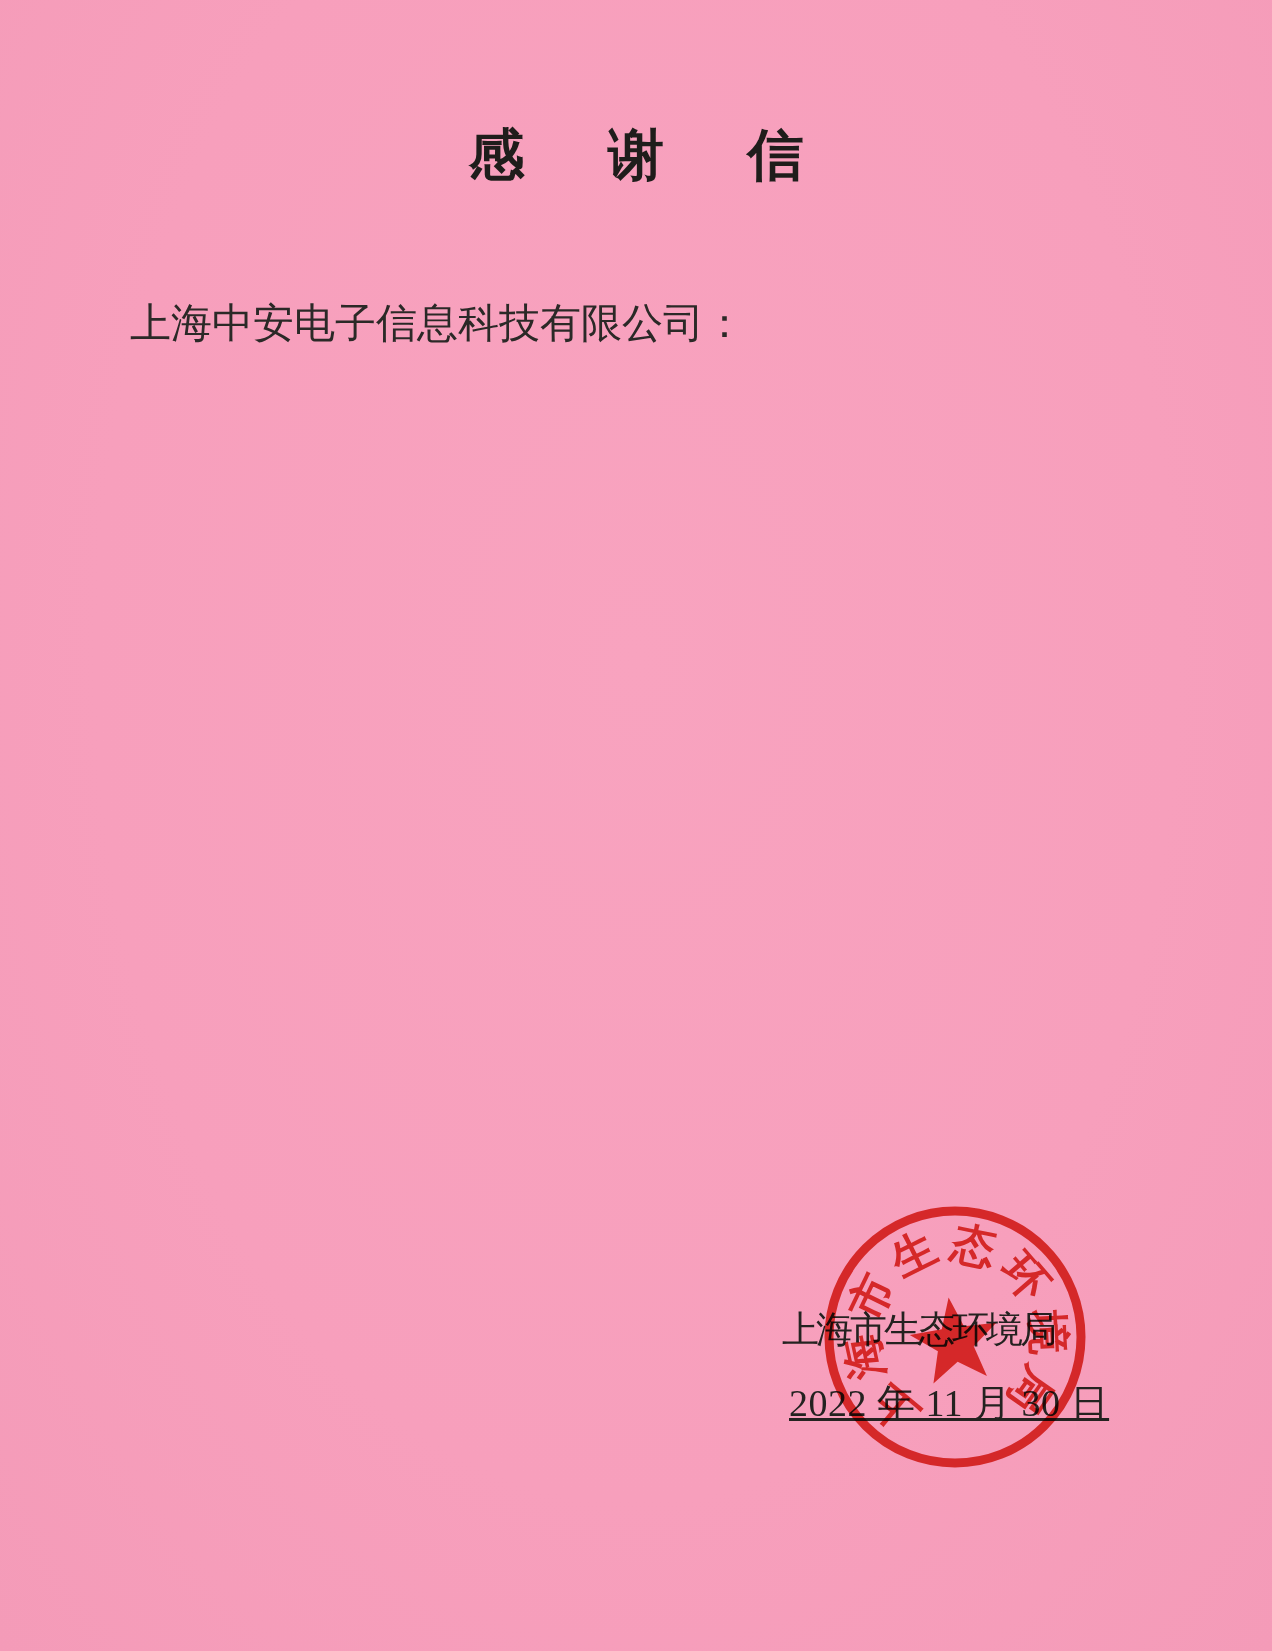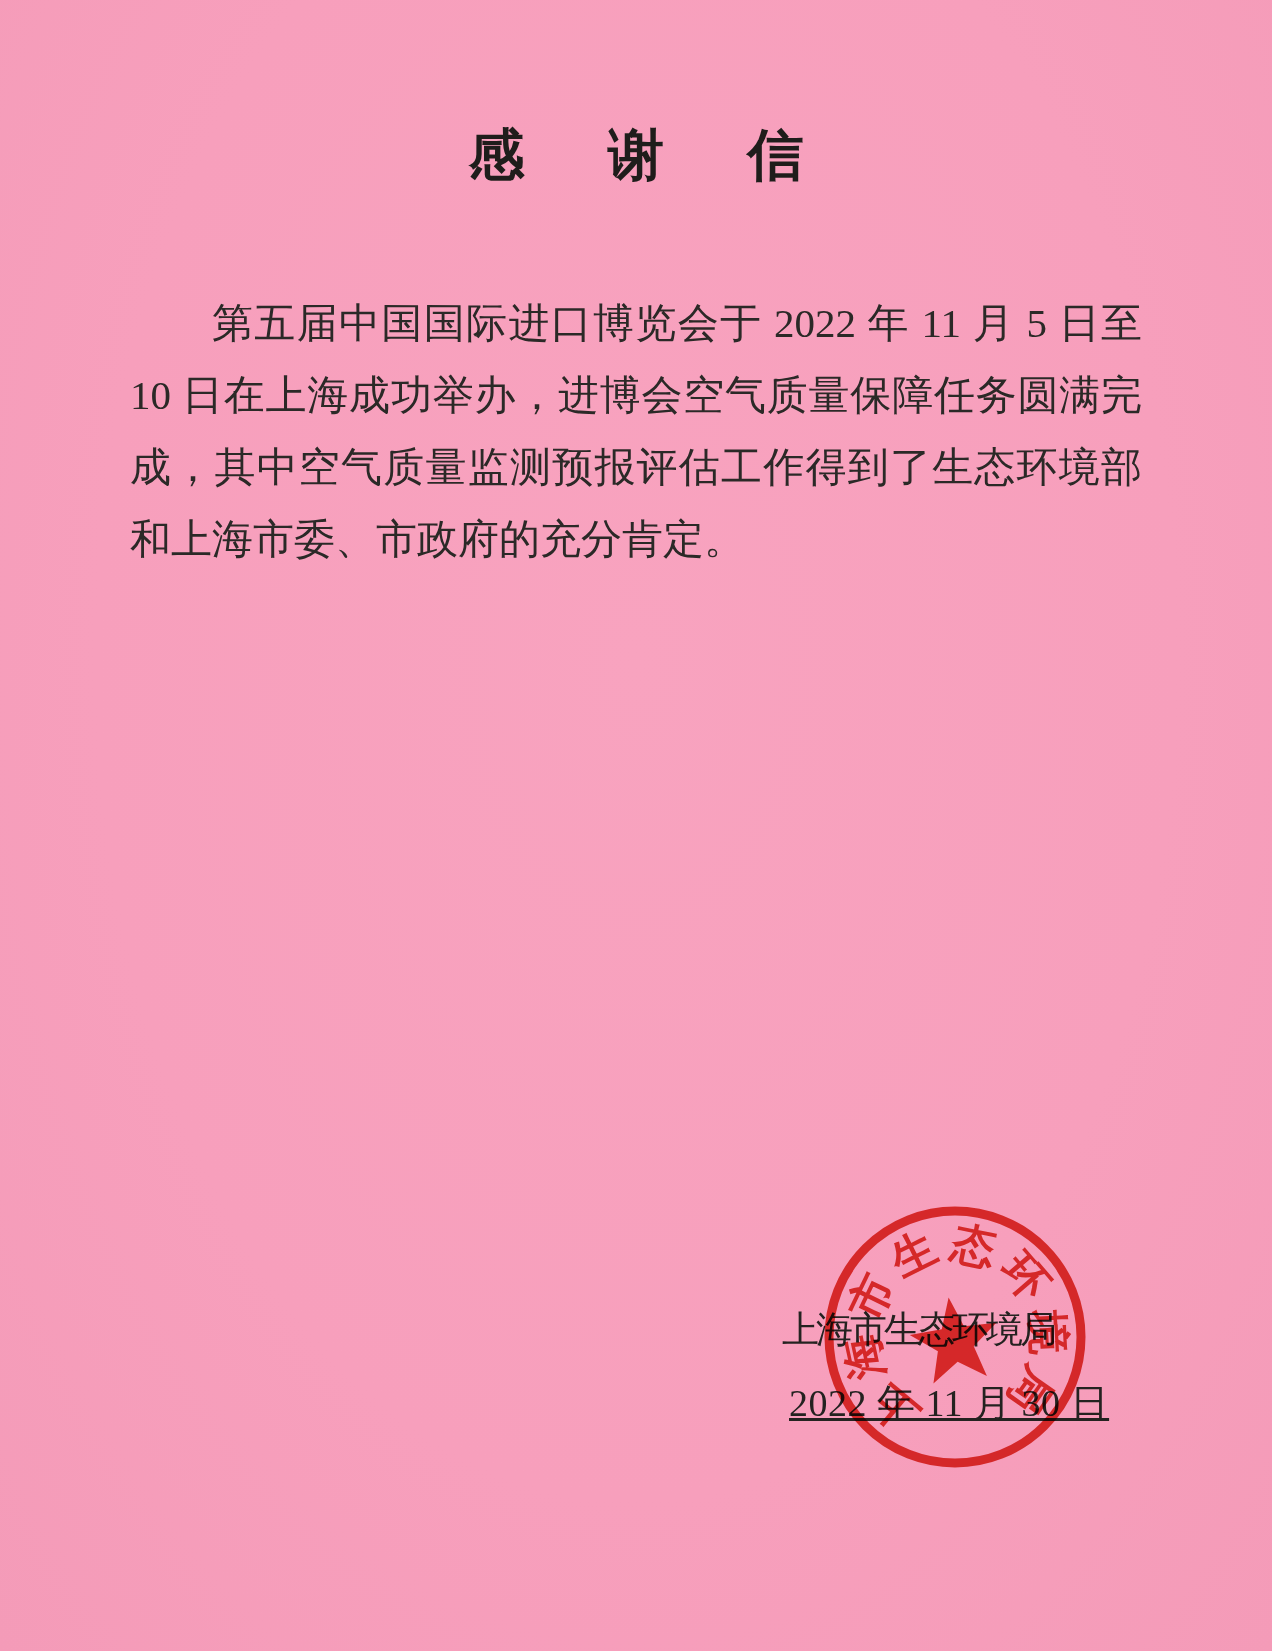--- a/index.html
+++ b/index.html
@@ -81,6 +81,7 @@
   <h1 class="title">感 谢 信</h1>
 
   <div class="letter-body">
+    <p>上海中安电子信息科技有限公司：</p>
     <p class="indented">第五届中国国际进口博览会于 2022 年 11 月 5 日至 10 日在上海成功举办，进博会空气质量保障任务圆满完成，其中空气质量监测预报评估工作得到了生态环境部和上海市委、市政府的充分肯定。</p>
   </div>
 

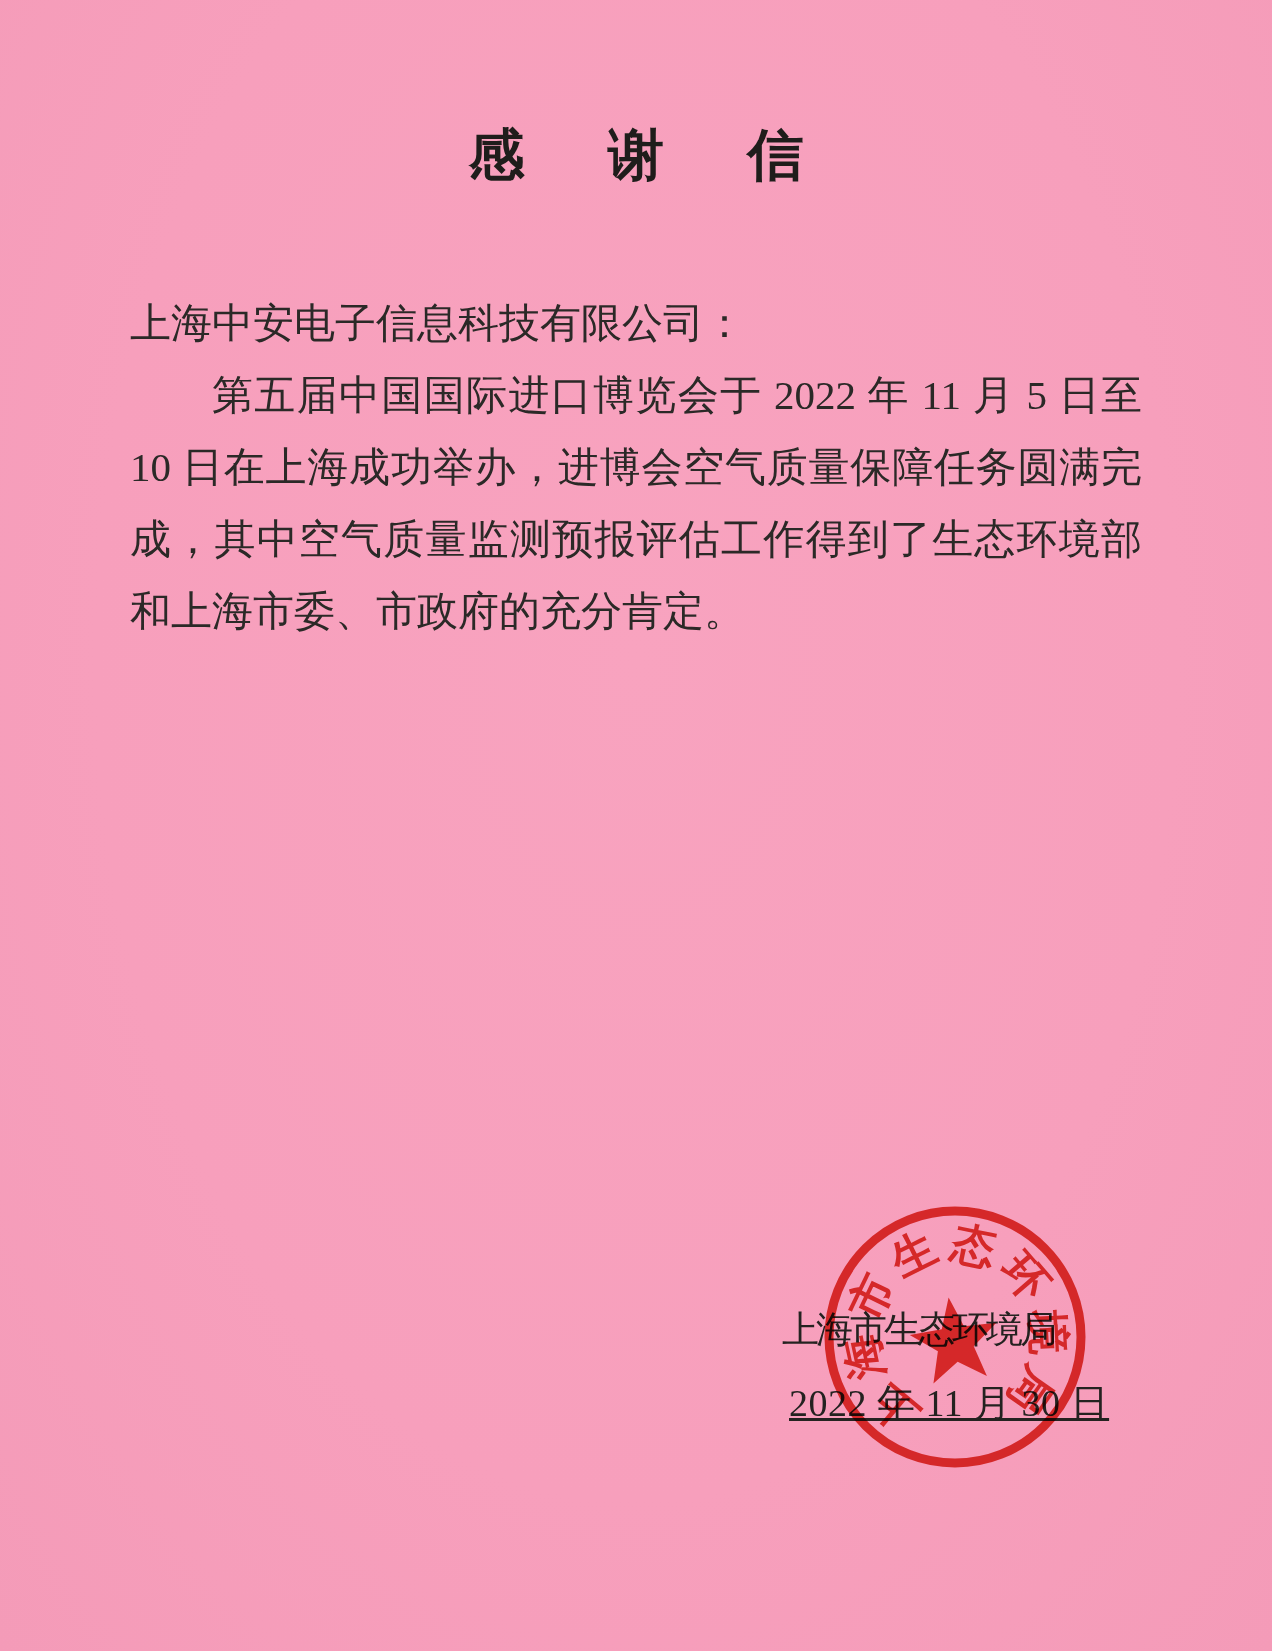--- a/index.html
+++ b/index.html
@@ -82,7 +82,6 @@
 
   <div class="letter-body">
     <p>上海中安电子信息科技有限公司：</p>
-    <p class="indented">第五届中国国际进口博览会于 2022 年 11 月 5 日至 10 日在上海成功举办，进博会空气质量保障任务圆满完成，其中空气质量监测预报评估工作得到了生态环境部和上海市委、市政府的充分肯定。</p>
   </div>
 
   <div class="signature">上海市生态环境局</div>

